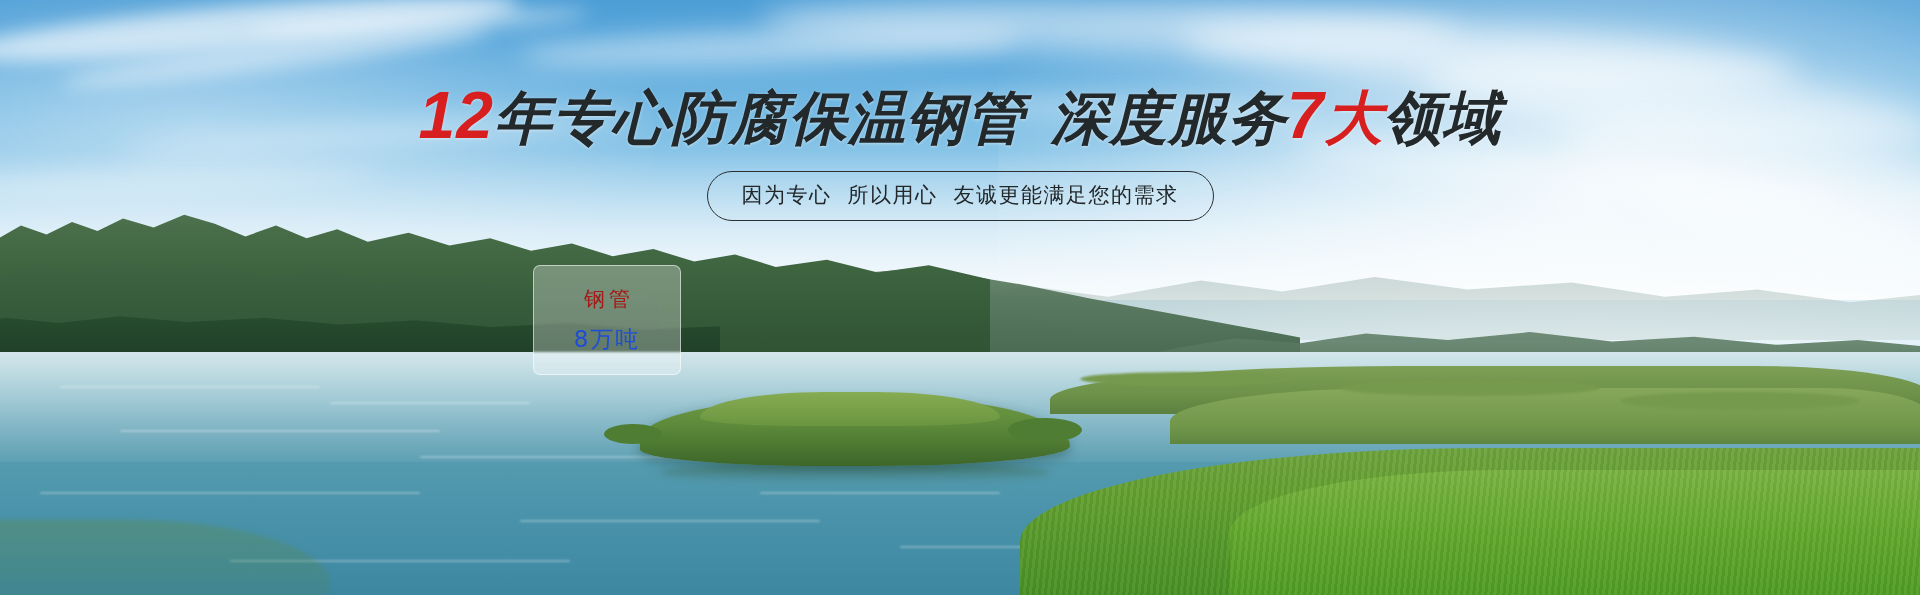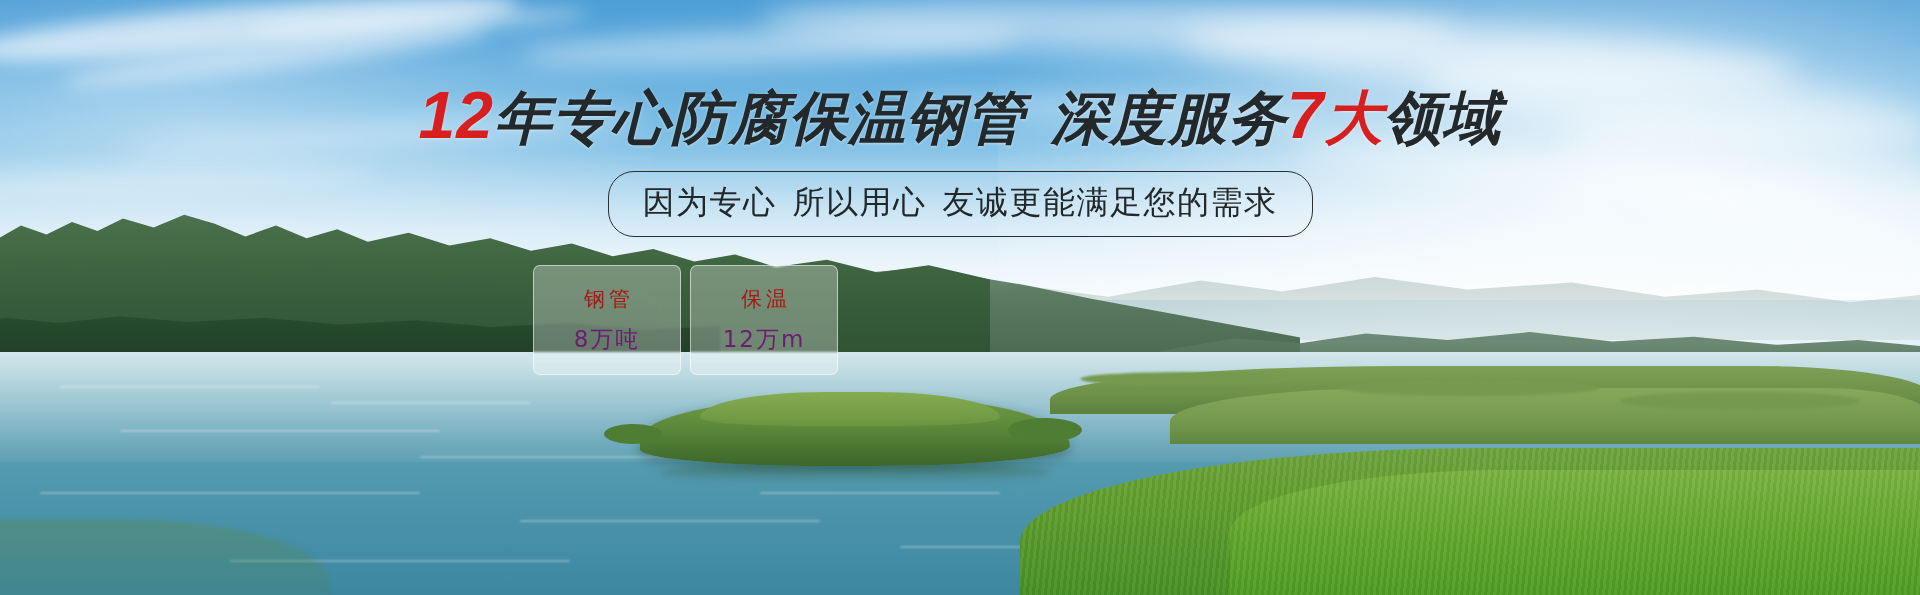--- a/index.html
+++ b/index.html
@@ -229,7 +229,7 @@
     border:1.6px solid #2b3033;
     border-radius:26px;
     padding:9px 34px 11px;
-    font-size:32px;
+    font-size:21px;
     color:#22272a;
     letter-spacing:1.5px;
     white-space:nowrap;

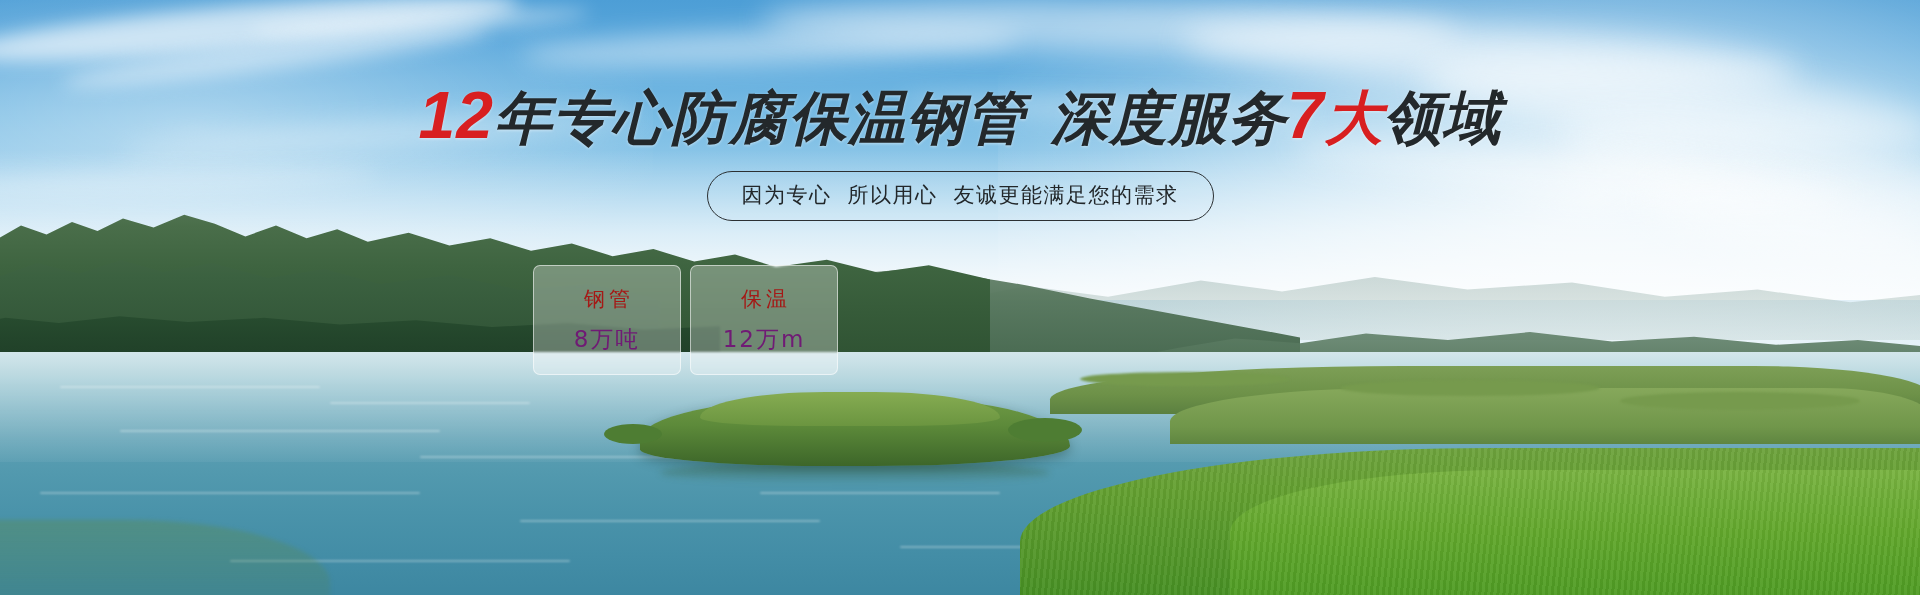--- a/index.html
+++ b/index.html
@@ -346,12 +346,6 @@
     </div>
 
 
-    <div class="card">
-      <div class="card-title">保温</div>
-      <div class="card-value">
-        <span>12万m</span>
-      </div>
-    </div>
 
   </div>
 </div>

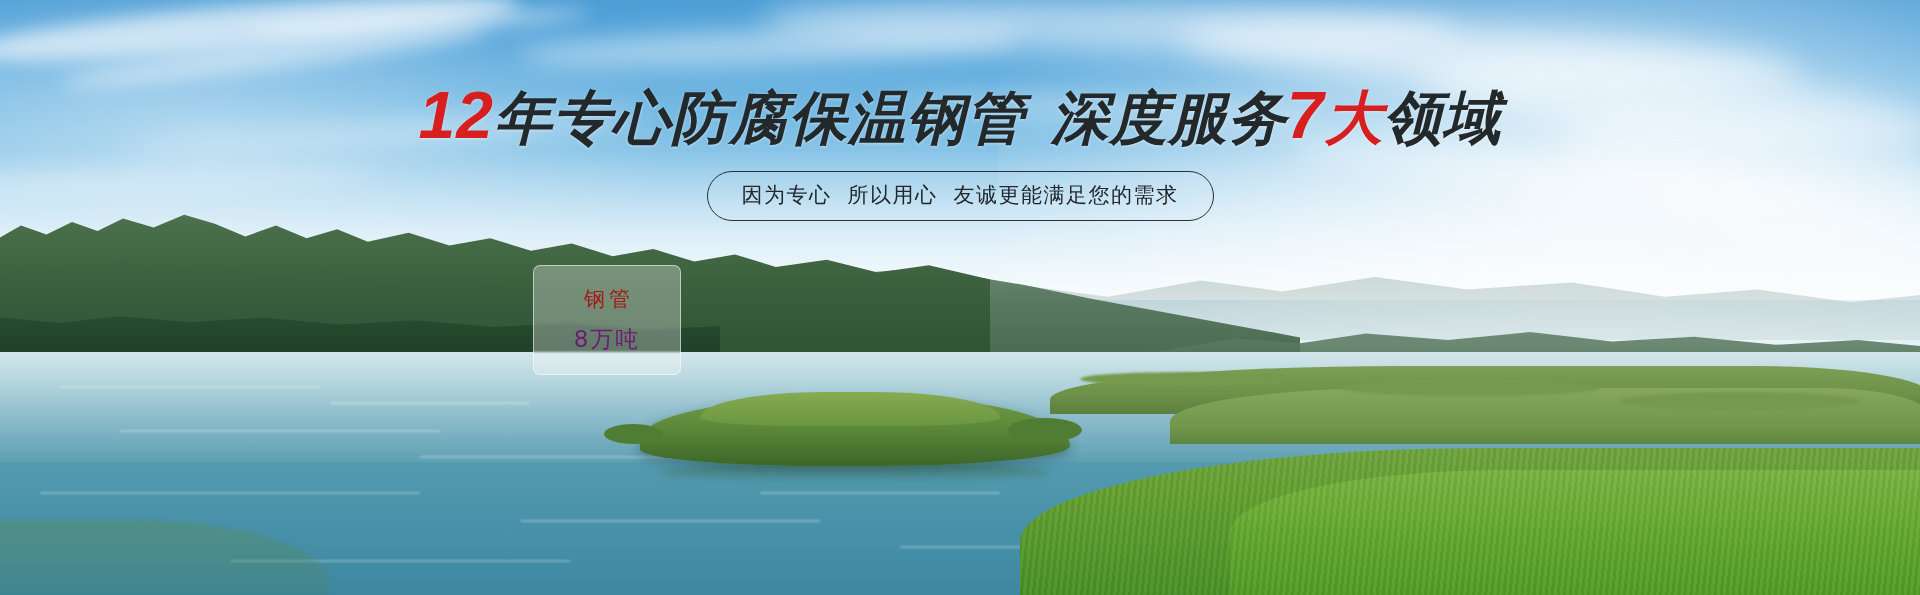--- a/index.html
+++ b/index.html
@@ -259,7 +259,7 @@
     font-family:"DejaVu Sans","Liberation Sans",sans-serif;
   }
   .card-value{
-    font-size:23px; color:#701a75; letter-spacing:2px;
+    font-size:23px; color:#1d4ed8; letter-spacing:2px;
     font-family:"DejaVu Sans","Liberation Sans",sans-serif;
   }
   .card-value sup{ font-size:13px; vertical-align:super; letter-spacing:0; }

